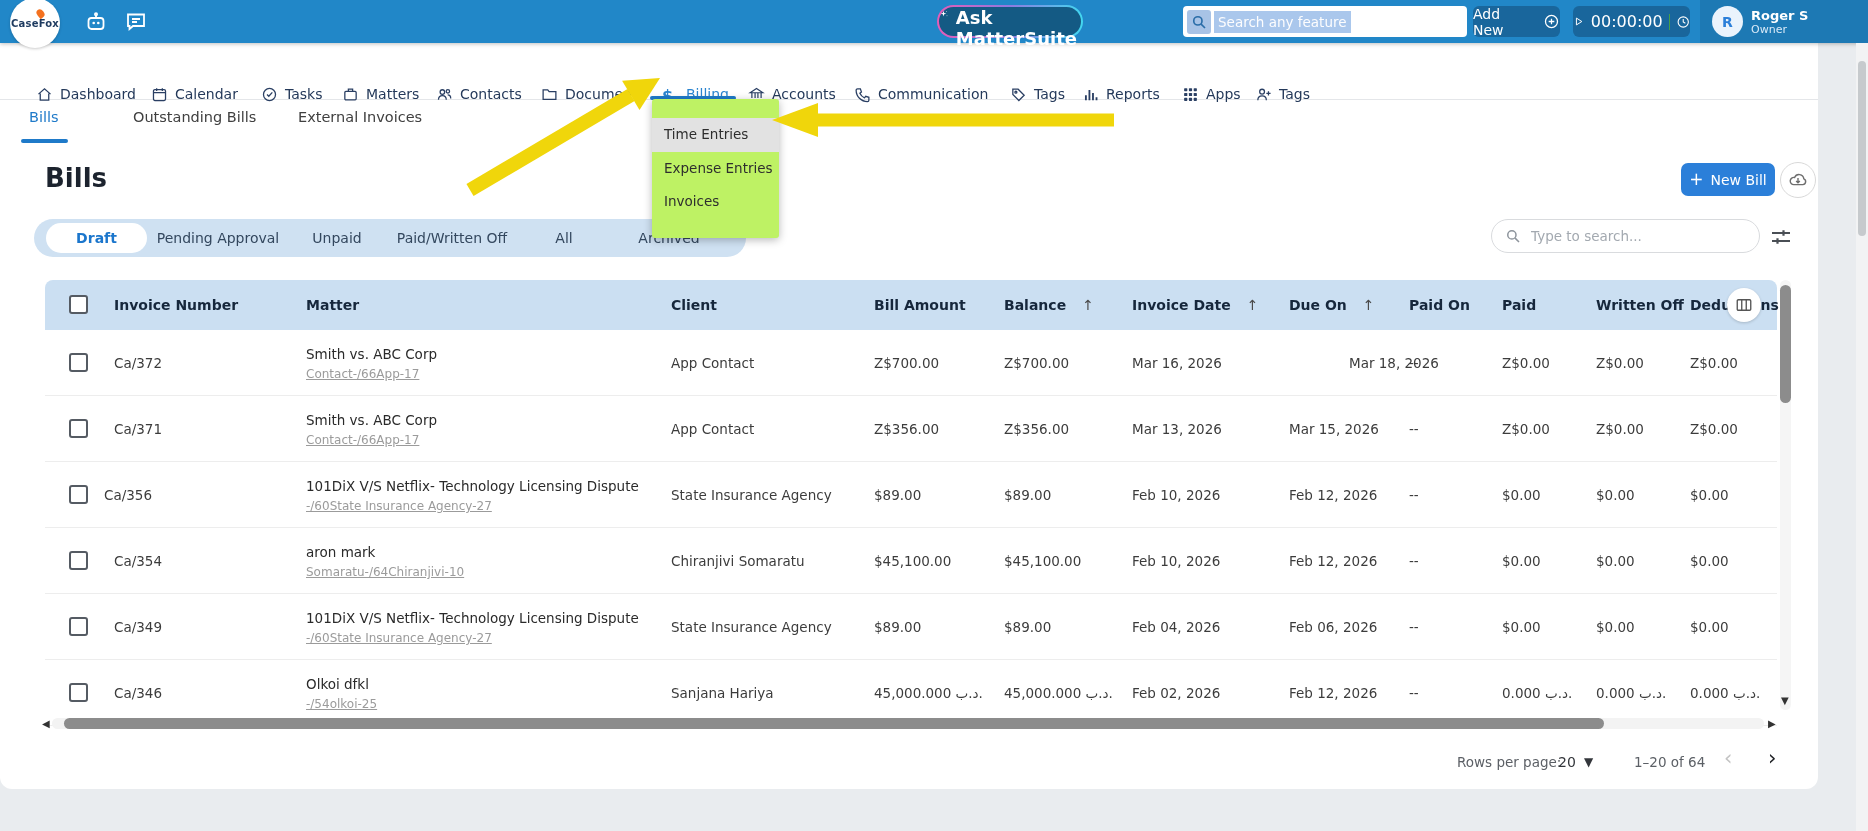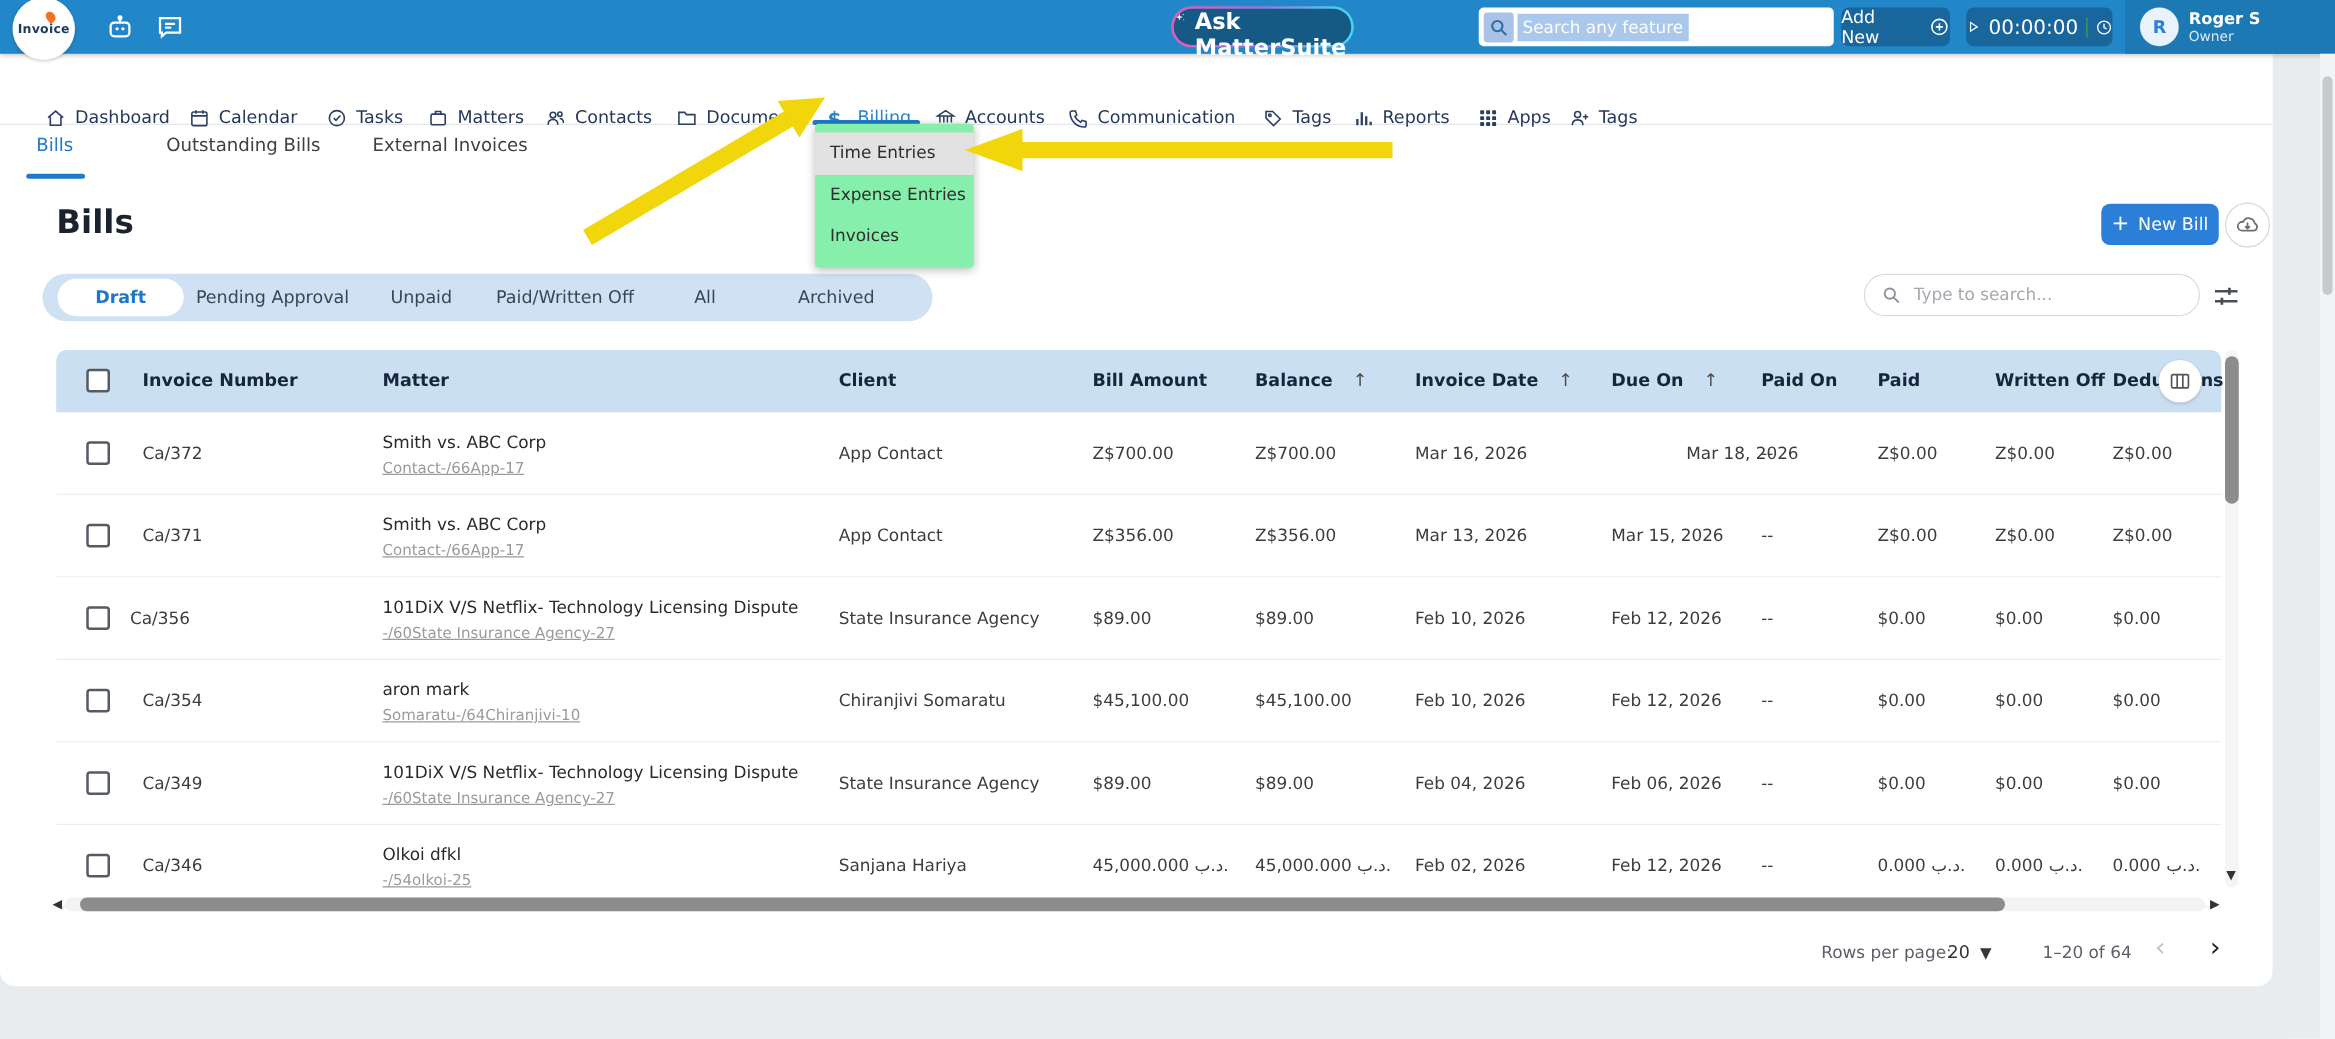--- a/index.html
+++ b/index.html
@@ -97,7 +97,7 @@
 
 <div class="topbar">
   <div class="logo-circle">
-    <span class="logo-text">Invoice</span>
+    <span class="logo-text">CaseFox</span>
     <span class="logo-flame"></span>
   </div>
   <span class="tb-icon" style="left:84px;">

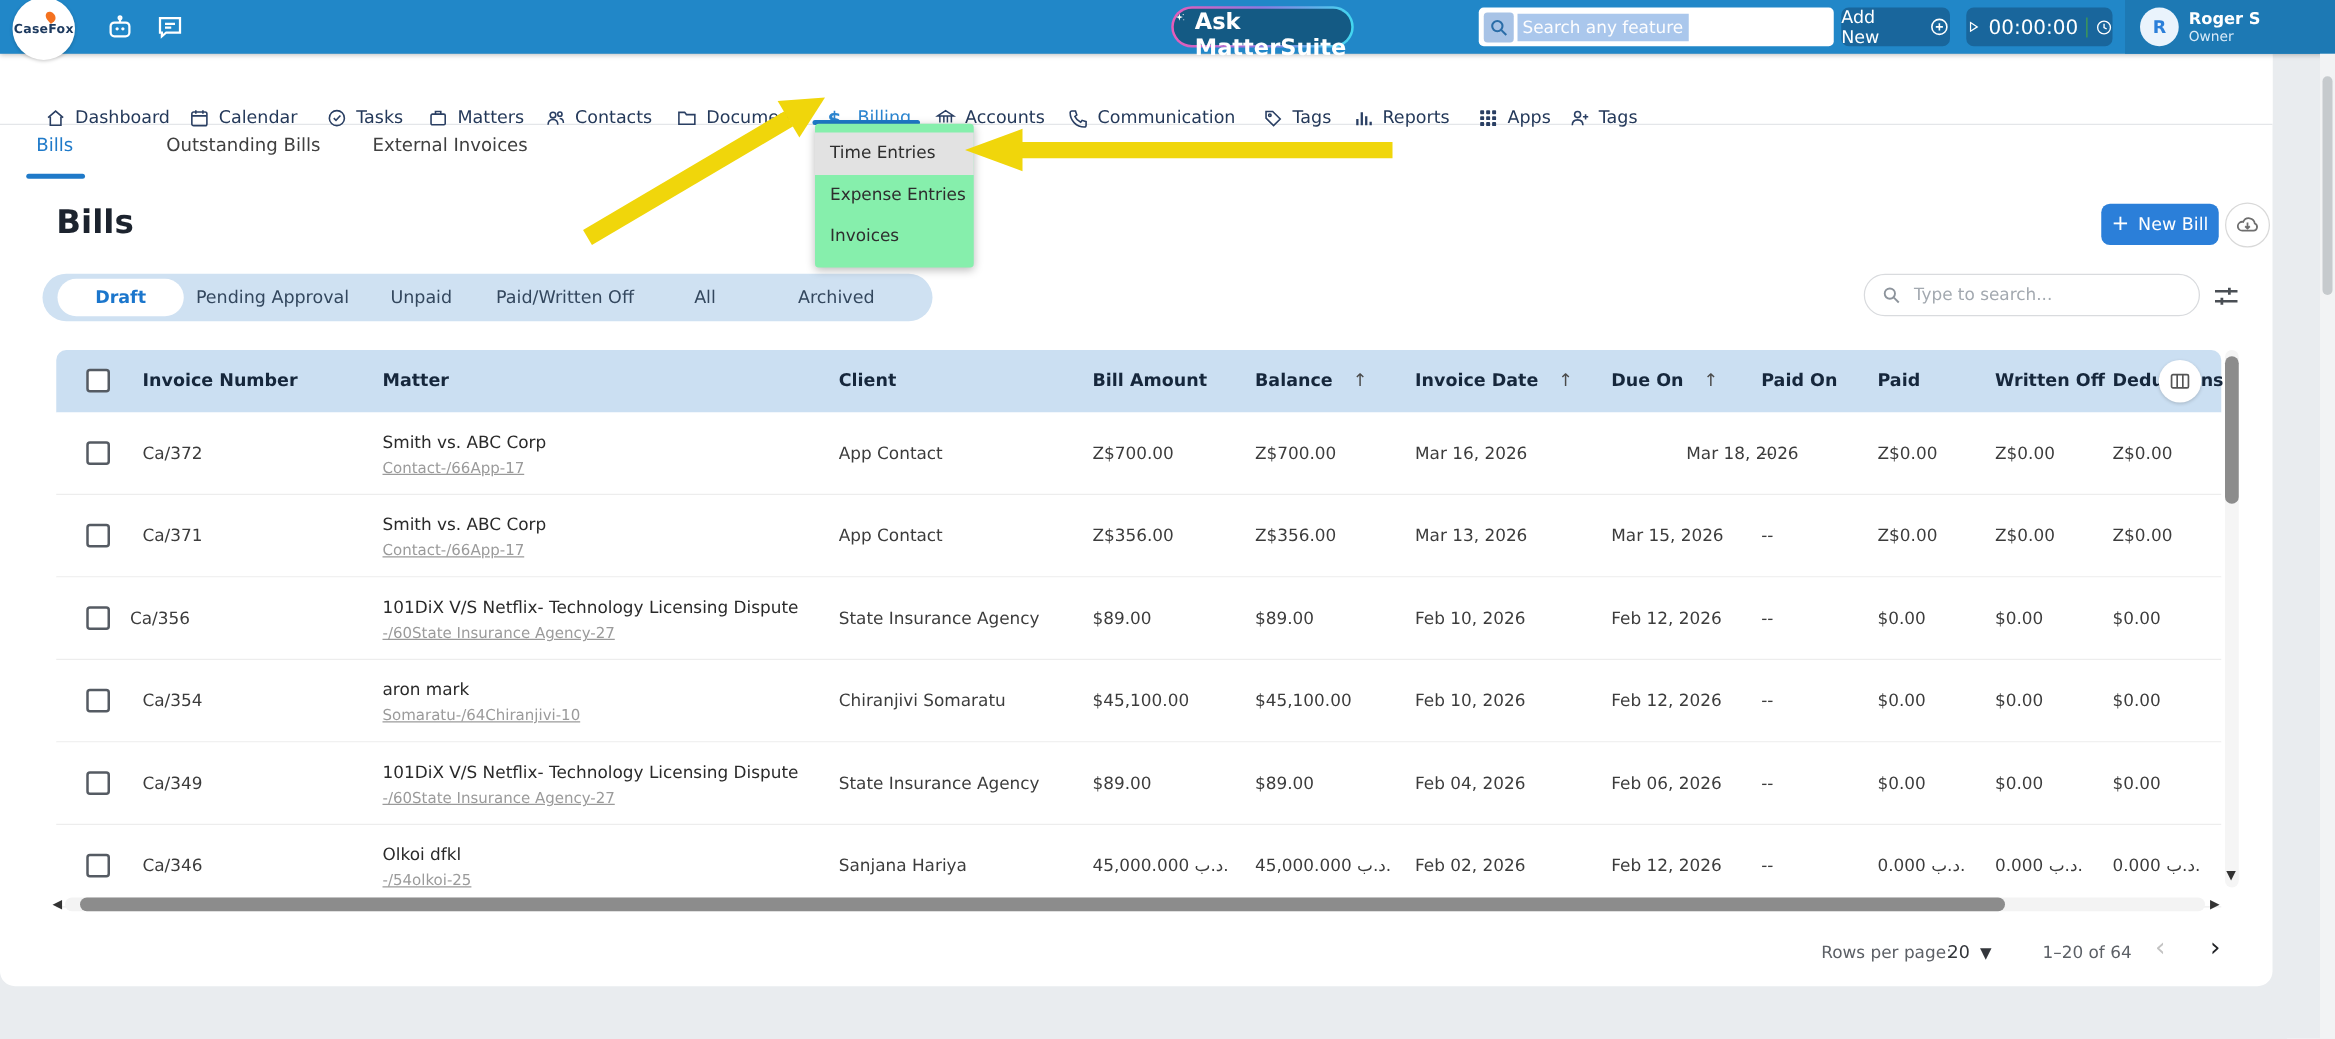--- a/index.html
+++ b/index.html
@@ -43,7 +43,7 @@
   .subtab-underline { position:absolute; left:21px; top:96px; width:47px; height:3.5px; background:#1f7ac9; border-radius:2px; }
 
   
-  .menu { position:absolute; left:652px; top:56px; width:127px; background:#86efac; border-radius:3px; box-shadow:0 2px 8px rgba(0,0,0,.28); padding:7px 0; z-index:50; }
+  .menu { position:absolute; left:652px; top:56px; width:127px; background:#bef264; border-radius:3px; box-shadow:0 2px 8px rgba(0,0,0,.28); padding:19px 0; z-index:50; }
   .menu-item { height:33.5px; line-height:33.5px; padding-left:12px; font-size:13.5px; color:#2e2e2e; cursor:pointer; white-space:nowrap; }
   .menu-item.hl { background:#e2e2e2; }
 

